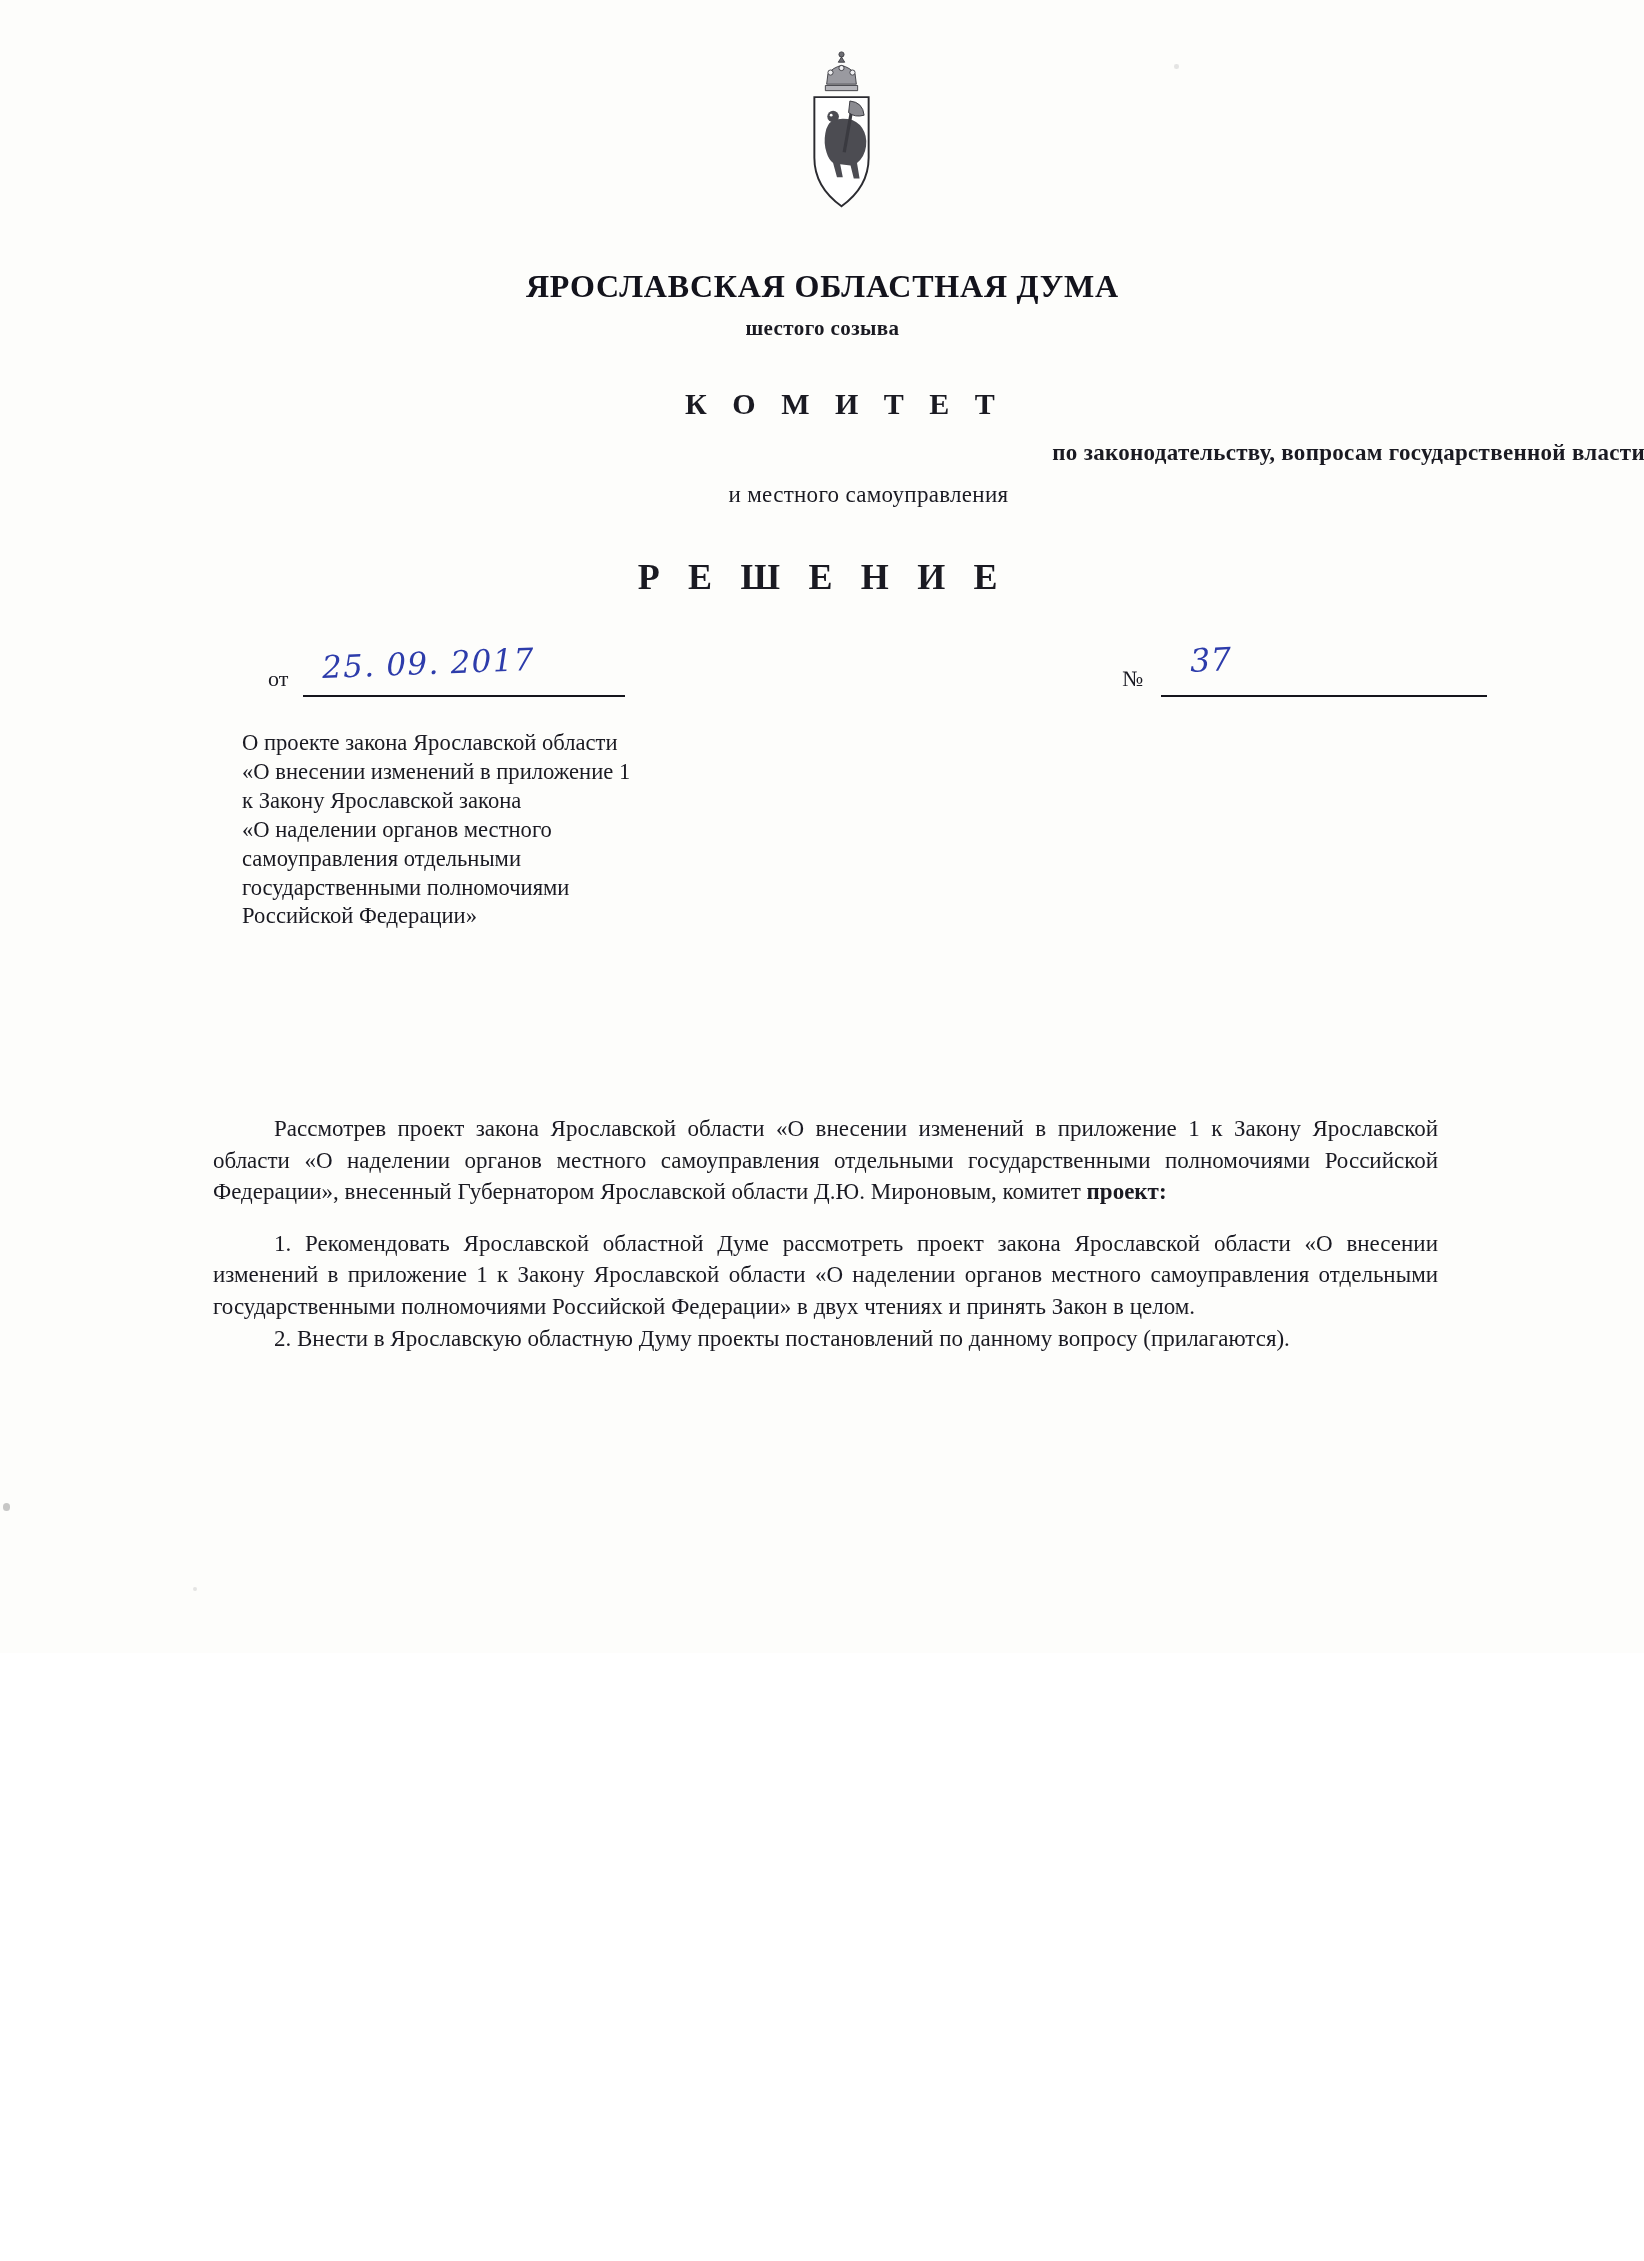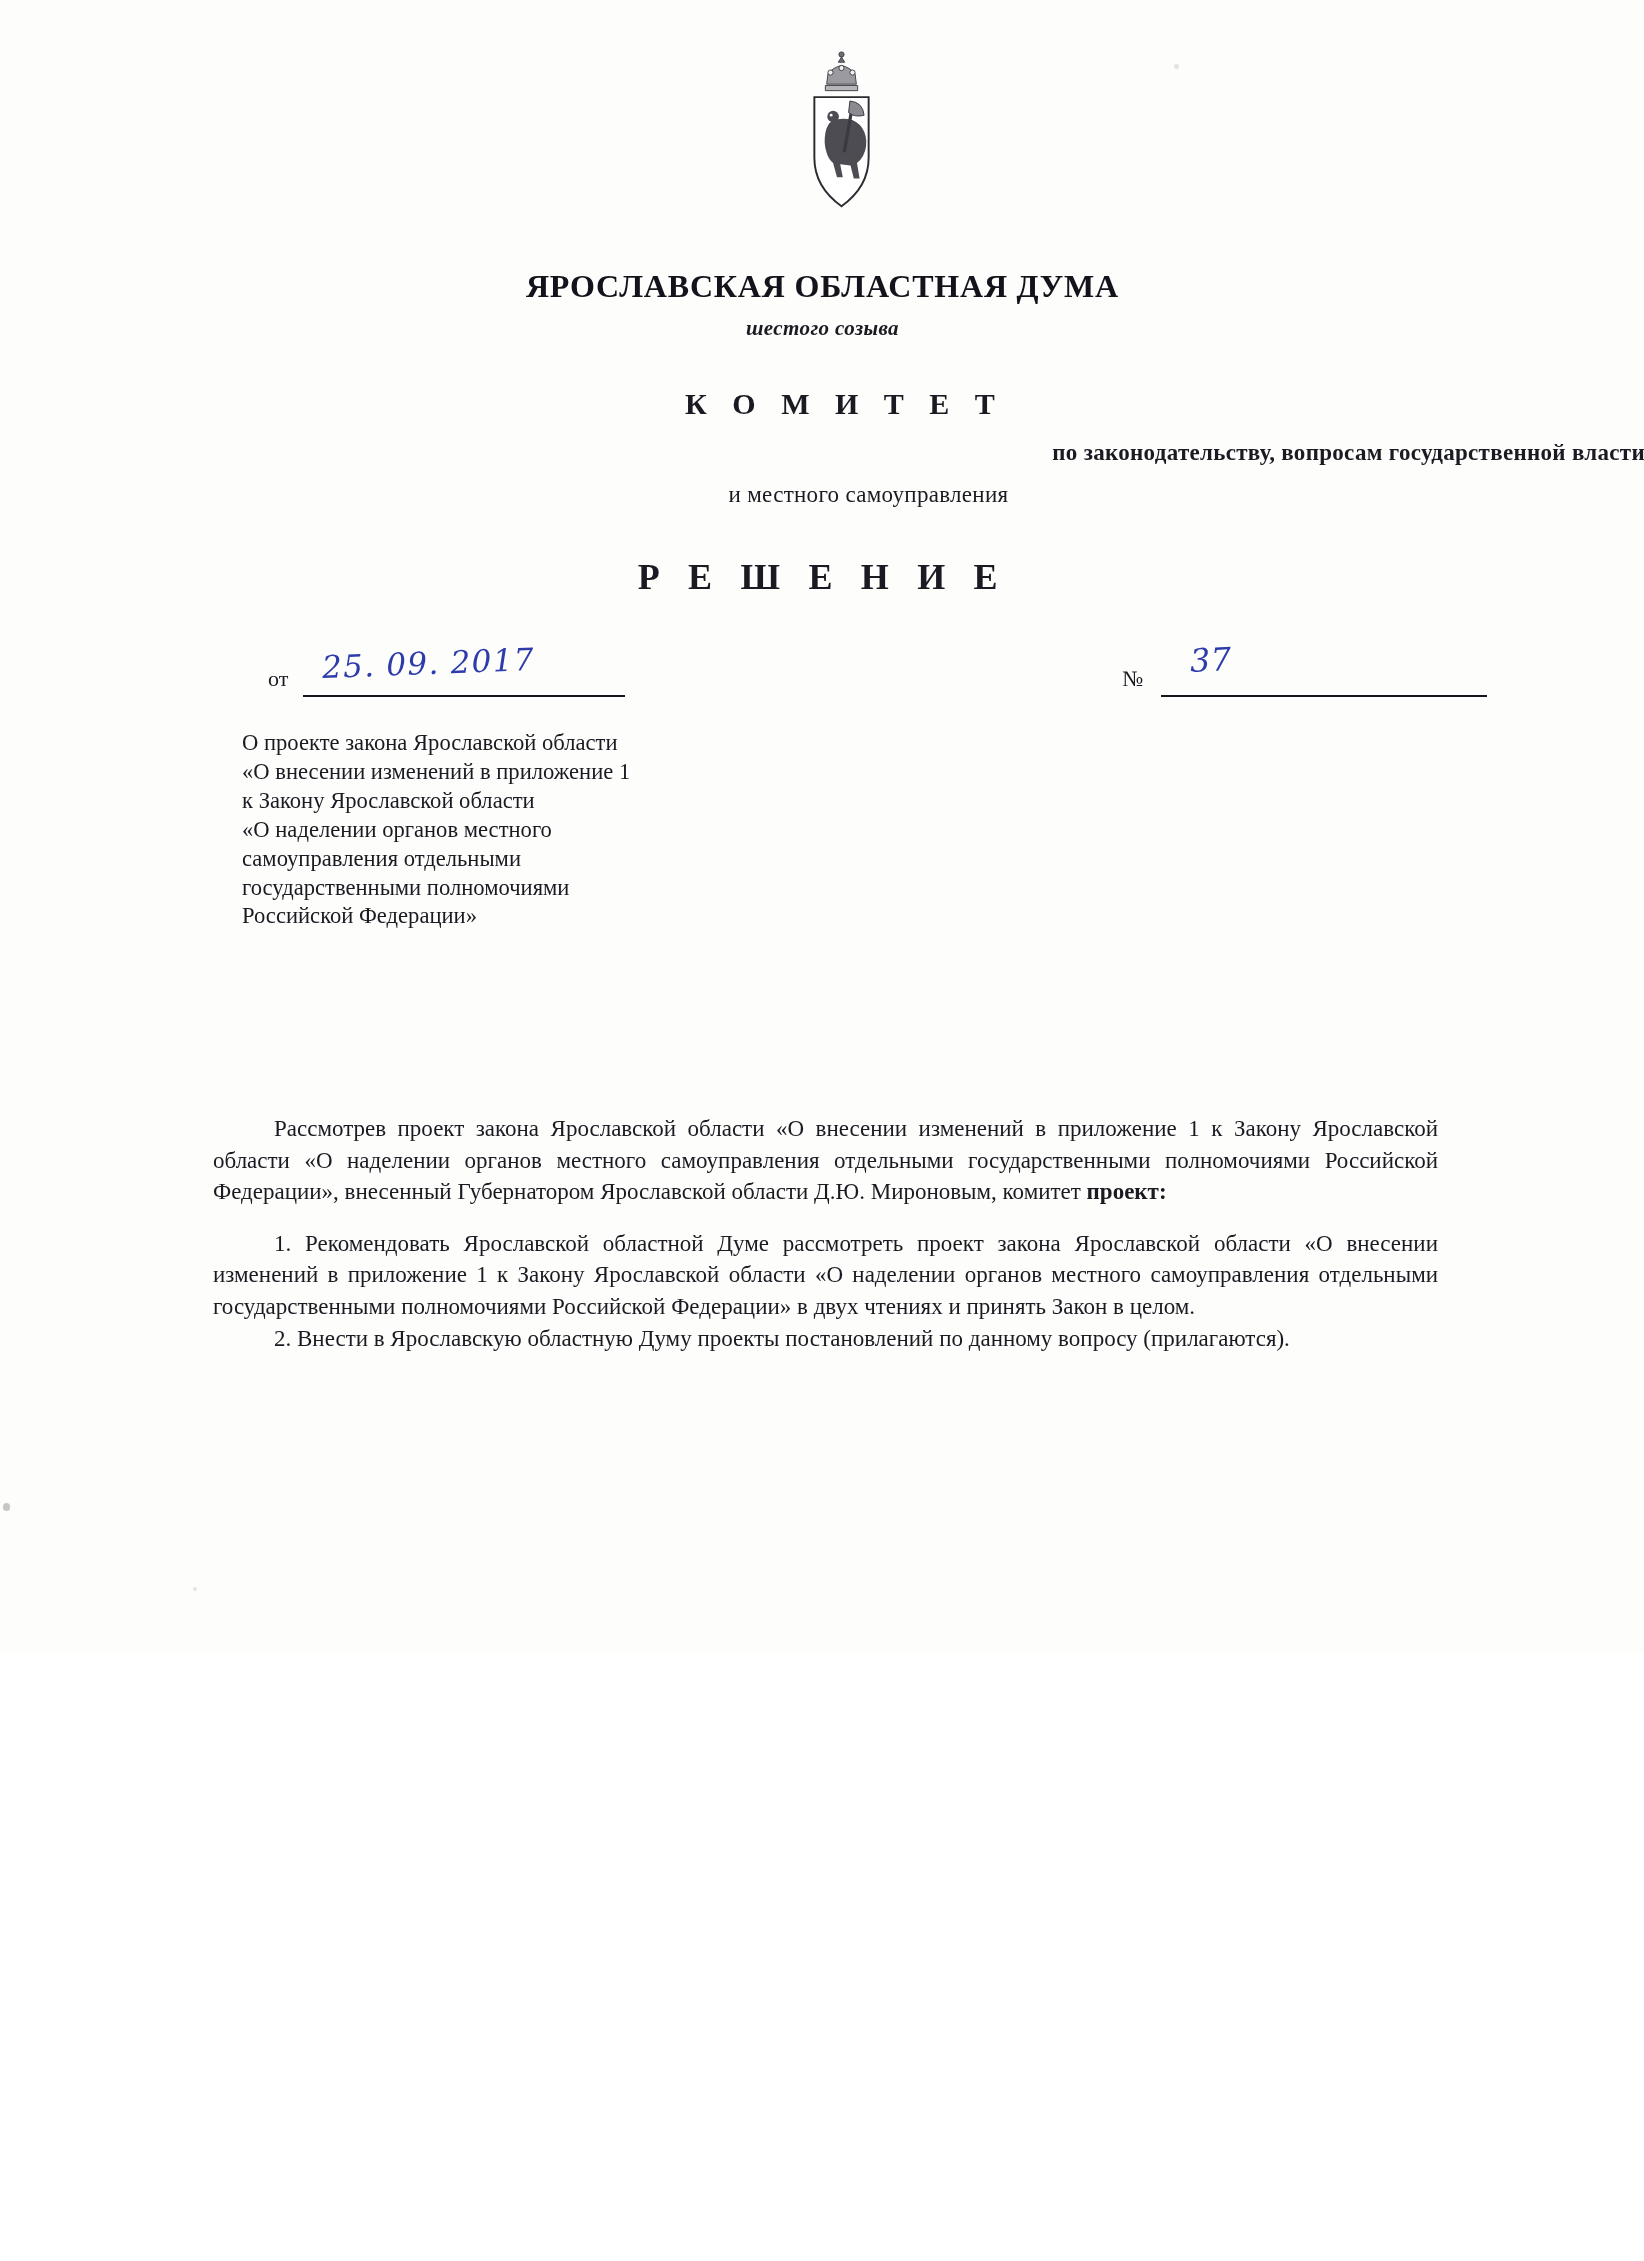--- a/index.html
+++ b/index.html
@@ -57,7 +57,6 @@
     font-weight: bold;
     font-size: 21px;
     letter-spacing: 0.4px;
-    font-style: italic;
   }
   .committee-word {
     top: 387px;

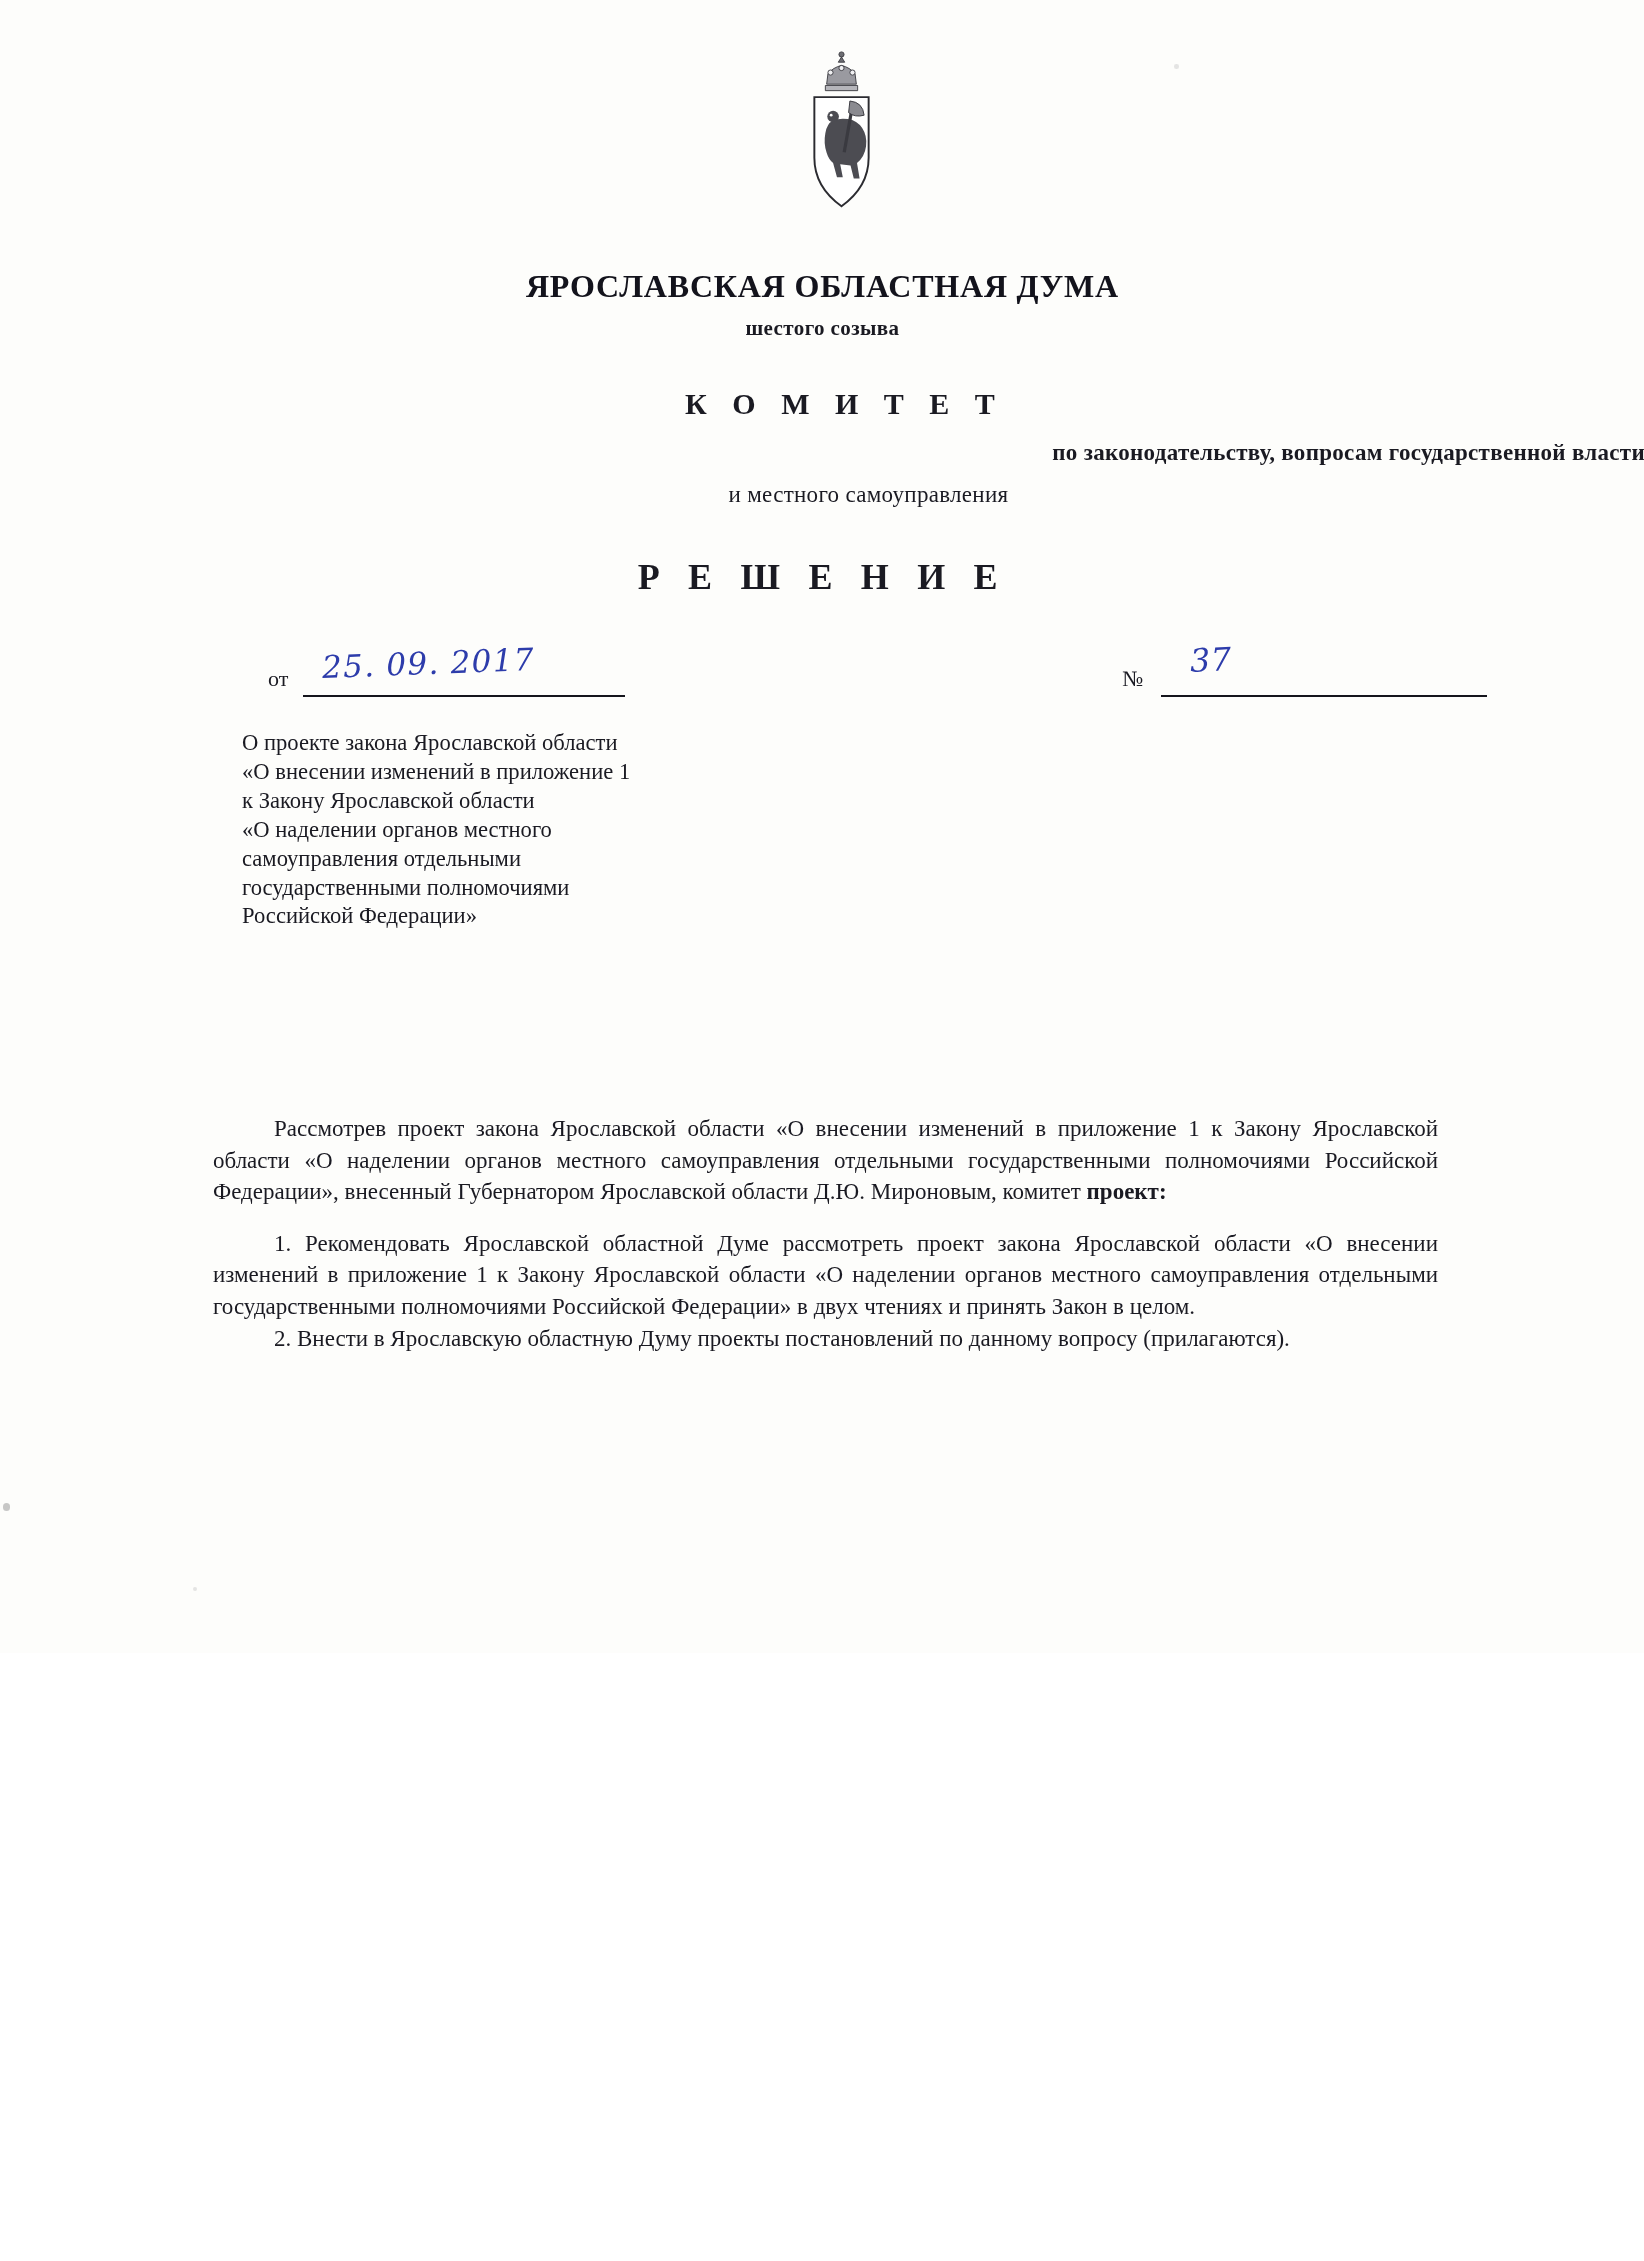--- a/index.html
+++ b/index.html
@@ -261,7 +261,7 @@
   <div class="subject">
     <div>О проекте закона Ярославской области</div>
     <div>«О внесении изменений в приложение 1</div>
-    <div>к Закону Ярославской области</div>
+    <div>к Закону Ярославской закона</div>
     <div>«О наделении органов местного</div>
     <div>самоуправления отдельными</div>
     <div>государственными полномочиями</div>

